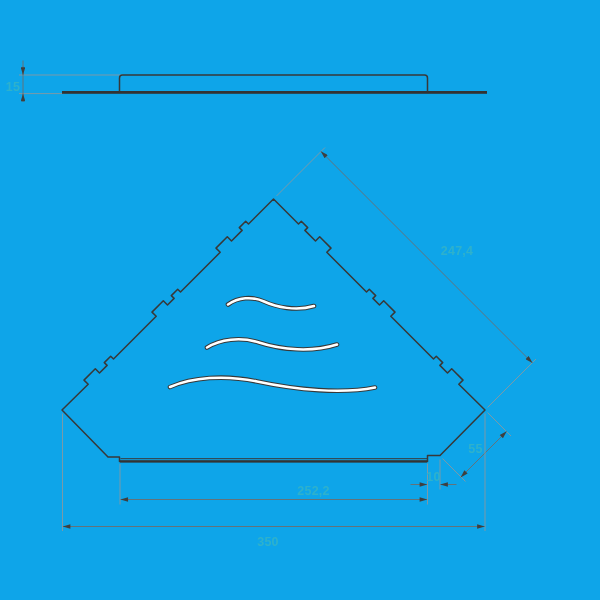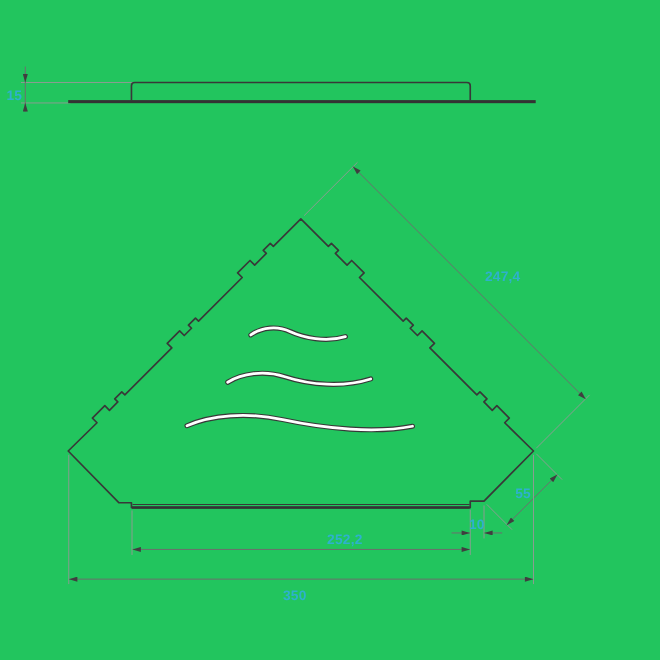--- a/index.html
+++ b/index.html
@@ -3,7 +3,7 @@
 <meta charset="utf-8">
 <style>
   html,body{margin:0;padding:0;background:#ffffff;}
-  .canvas{position:relative;width:600px;height:600px;background:#22c55e;overflow:hidden;
+  .canvas{position:relative;width:600px;height:600px;background:#0ea5e9;overflow:hidden;
           font-family:"Liberation Sans",sans-serif;}
   svg{position:absolute;left:0;top:0;}
   .ext{stroke:#979797;stroke-width:0.8;fill:none;}

